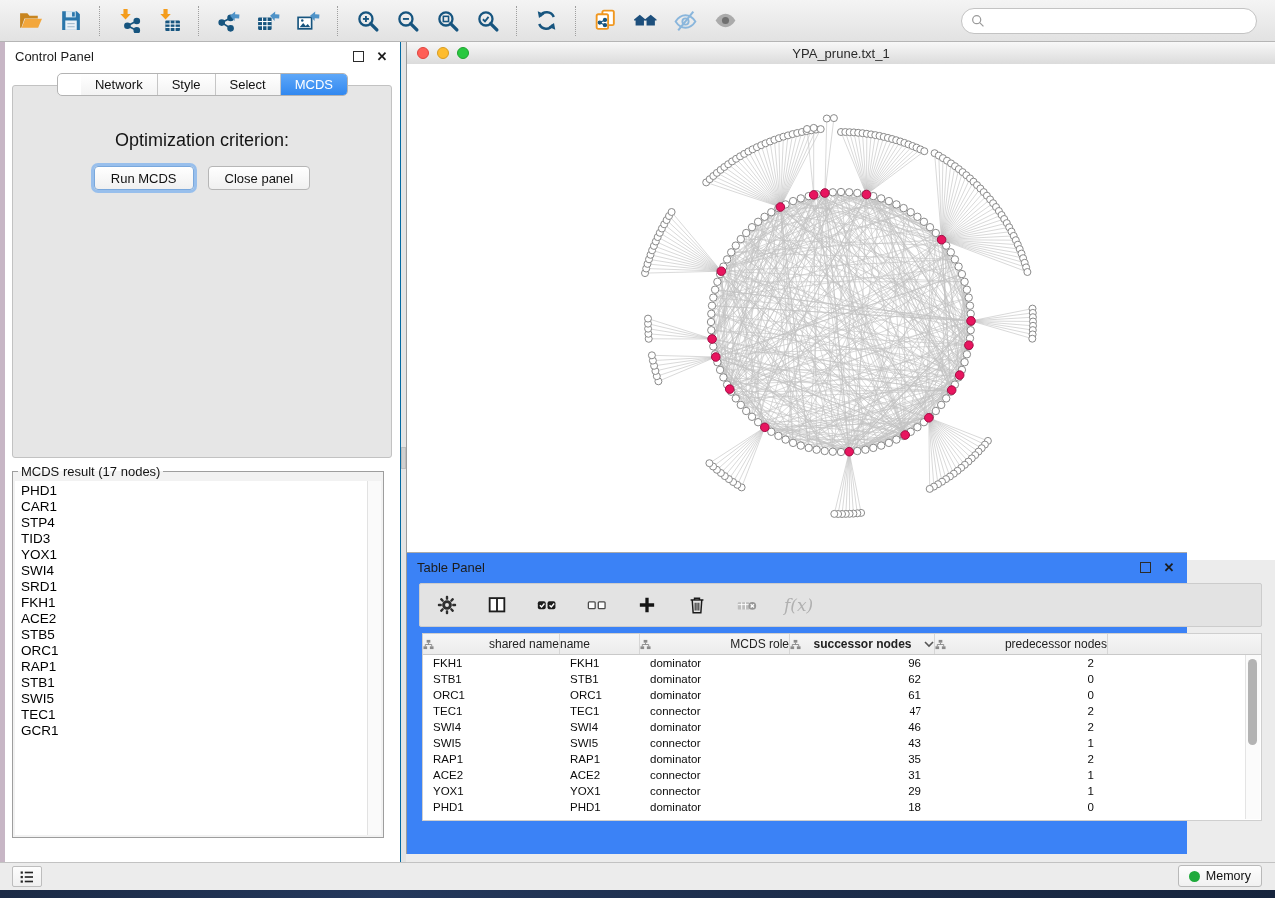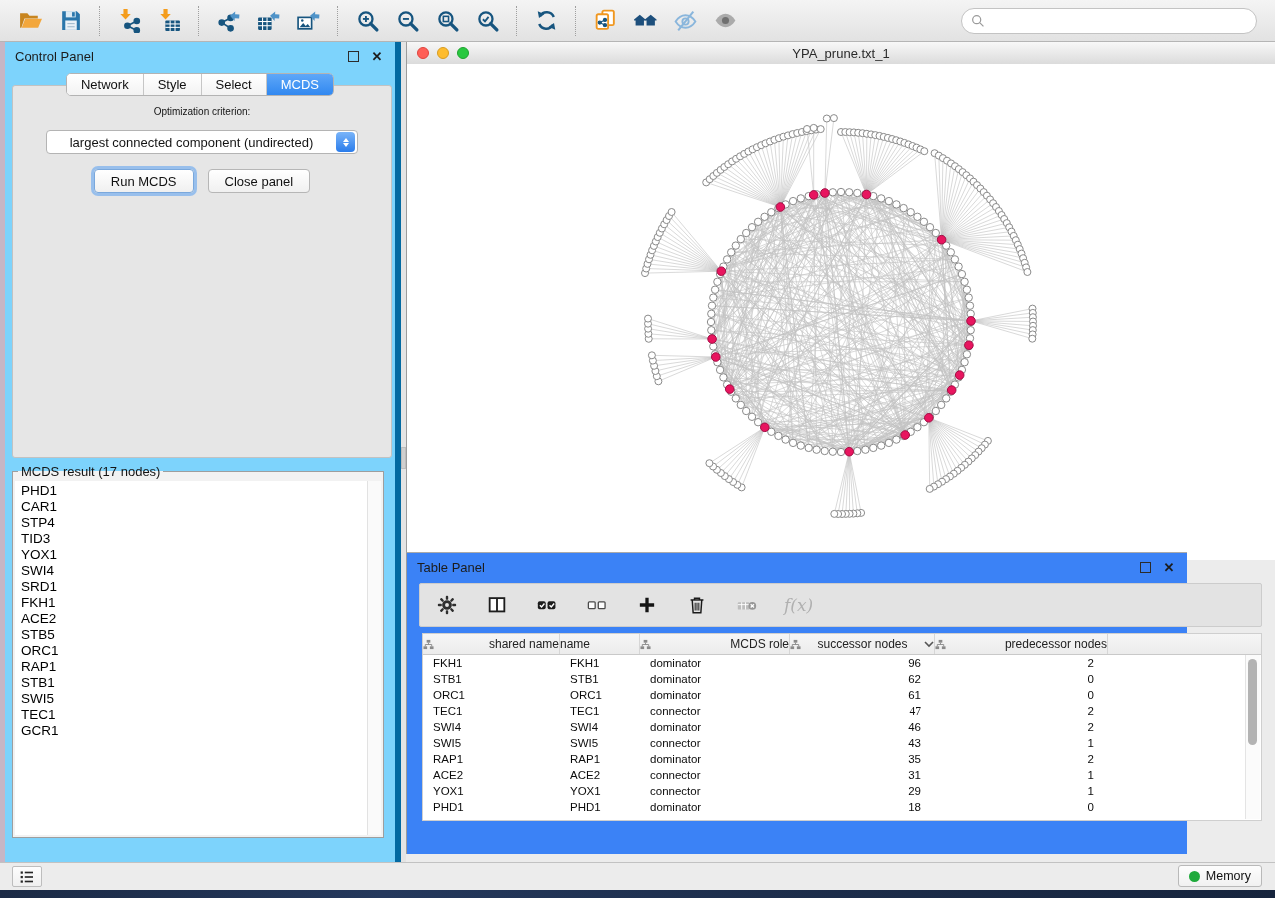--- a/index.html
+++ b/index.html
@@ -21,8 +21,8 @@
   .desktop{position:absolute;left:0;top:890px;width:1275px;height:8px;
            background:linear-gradient(90deg,#1b2a45,#24385c 30%,#1d2e4c 60%,#16243d);}
   
-  .cpanel{position:absolute;left:5px;top:42px;width:396px;height:820px;background:#7dd3fc;
-          border-right:6px solid #0369a1;box-sizing:border-box;}
+  .cpanel{position:absolute;left:5px;top:42px;width:396px;height:820px;background:#ffffff;
+          border-right:1px solid #0369a1;box-sizing:border-box;}
   .phead{height:28px;display:flex;align-items:center;padding:0 10px;font-size:13px;color:#1c1c1c;}
   .phead .sp{flex:1;}
   .wbtn{width:16px;height:16px;display:flex;align-items:center;justify-content:center;margin-left:8px;

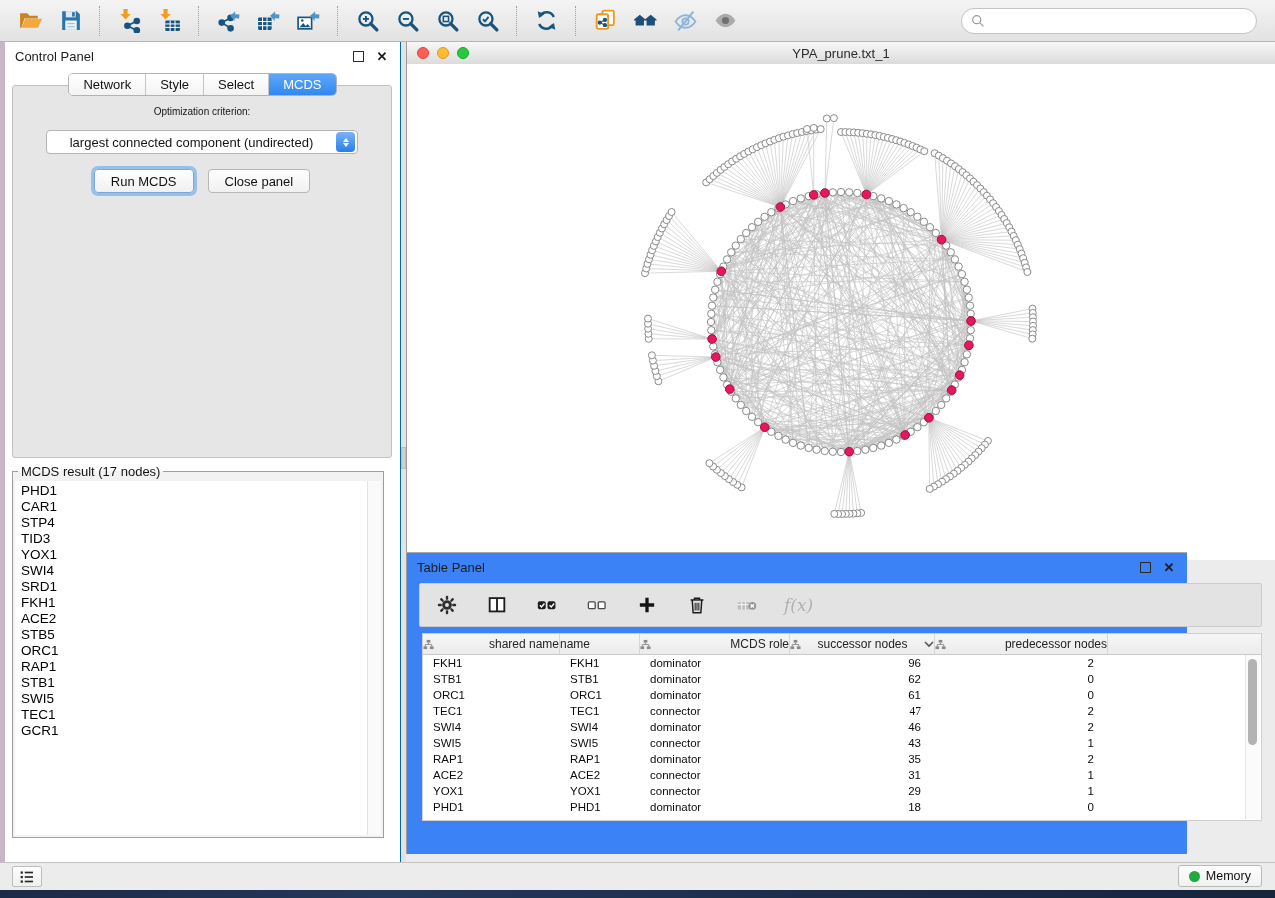--- a/index.html
+++ b/index.html
@@ -30,7 +30,7 @@
   .float-glyph{width:9px;height:9px;border:1.6px solid #2b2b2b;display:block;}
   .close-glyph{font-size:13px;font-weight:bold;color:#1b1b1b;line-height:1;}
   .tabbar{position:absolute;left:0;top:31px;width:100%;display:flex;justify-content:center;z-index:3;}
-  .seg{display:inline-flex;border:1px solid #b3b3b3;border-radius:5px;overflow:hidden;background:#fff;}
+  .seg{display:inline-flex;border:1px solid #b3b3b3;border-radius:5px;overflow:hidden;background:#fff;padding-left:23px;}
   .seg button{font:13px "Liberation Sans",sans-serif;padding:3px 14px;border:none;border-right:1px solid #c6c6c6;
               background:linear-gradient(#ffffff,#f3f3f3);color:#111;cursor:default;}
   .seg button:last-child{border-right:none;}

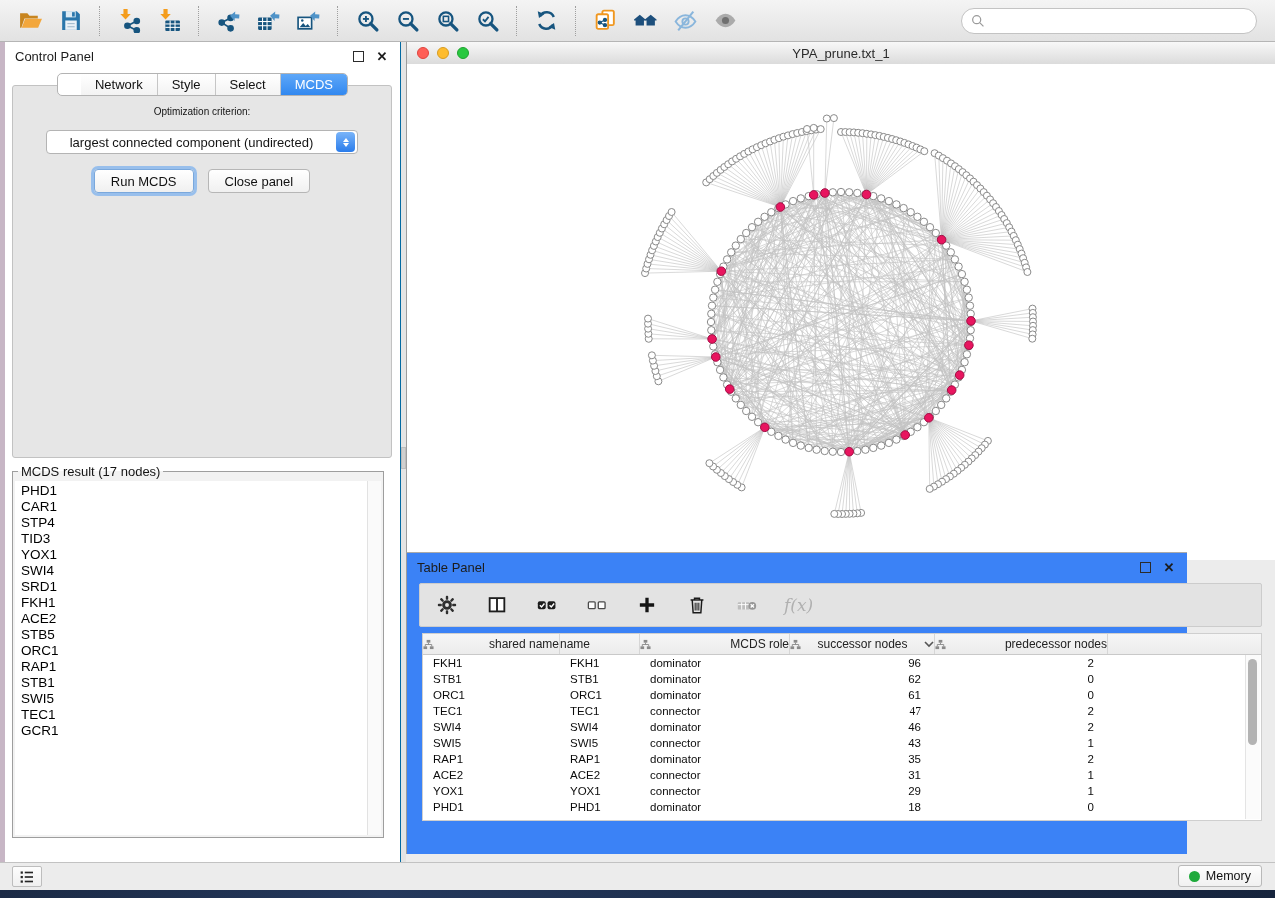--- a/index.html
+++ b/index.html
@@ -37,7 +37,7 @@
   .seg button.sel{background:linear-gradient(#5ea7f8,#3188f0);color:#fff;}
   .tabcontent{position:absolute;left:7px;top:43px;width:380px;height:373px;background:#e6e6e6;
               border:1px solid #c2c2c2;border-radius:3px;box-sizing:border-box;text-align:center;}
-  .optlabel{margin-top:20px;font-size:10px;color:#141414;}
+  .optlabel{margin-top:44px;font-size:18px;color:#141414;}
   .selectbox{margin:13px auto 0;width:312px;height:24px;background:#fff;border:1px solid #b4b4b4;border-radius:4px;
              display:flex;align-items:center;box-sizing:border-box;position:relative;}
   .selectbox .val{flex:1;text-align:center;font-size:13px;color:#141414;white-space:nowrap;overflow:hidden;}

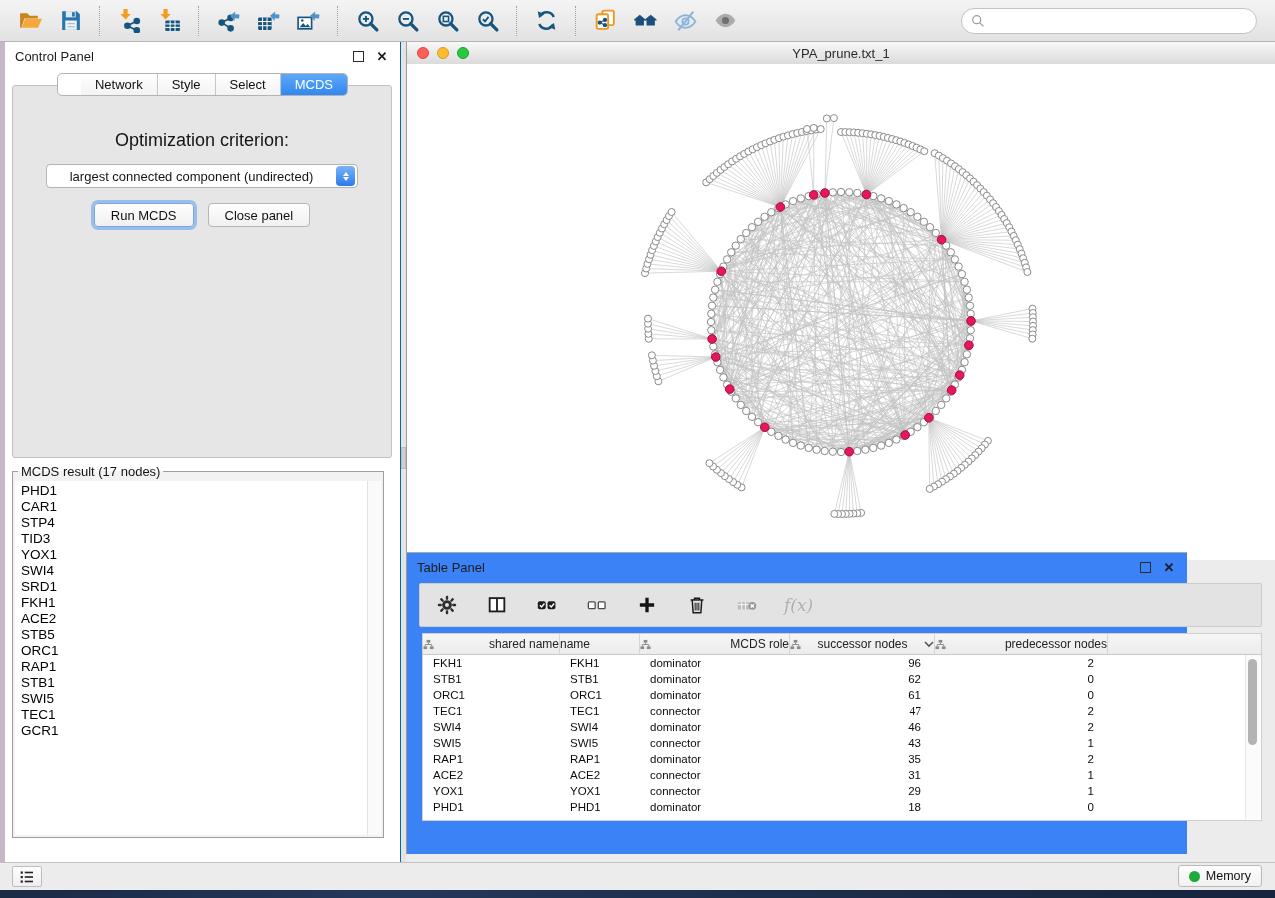--- a/index.html
+++ b/index.html
@@ -279,13 +279,6 @@
       </div>
     <div class="tabcontent">
       <div class="optlabel">Optimization criterion:</div>
-      <div class="selectbox">
-        <span class="val">largest connected component (undirected)</span>
-        <span class="stepper">
-            <span class="up"></span>
-            <span class="dn"></span>
-          </span>
-      </div>
       <div class="btnrow">
         <button class="macbtn focus">Run MCDS</button>
         <button class="macbtn">Close panel</button>

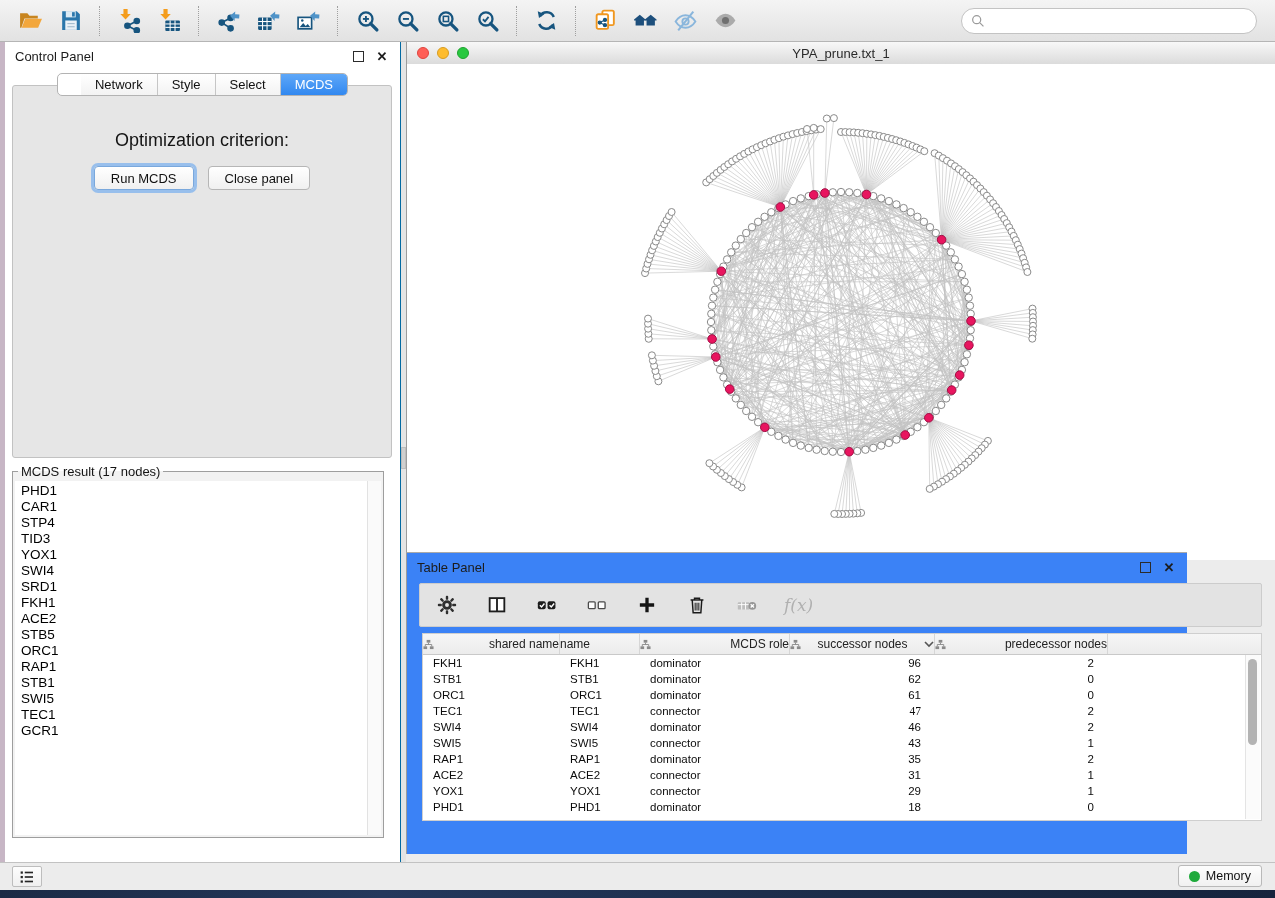--- a/index.html
+++ b/index.html
@@ -717,7 +717,7 @@
             </svg>
             <span>MCDS role</span>
           </div>
-          <div class="th" style="width: 145px;">
+          <div class="th" style="width: 145px; font-weight: bold;">
             <svg width="11" height="11" viewBox="0 0 12 12">
               <g fill="#8a8a8a">
                 <rect x="4" y="1" width="4" height="3"></rect>

